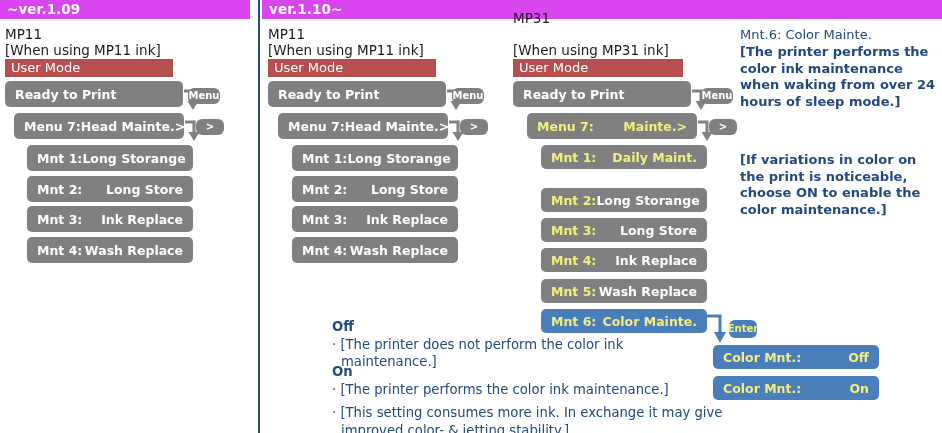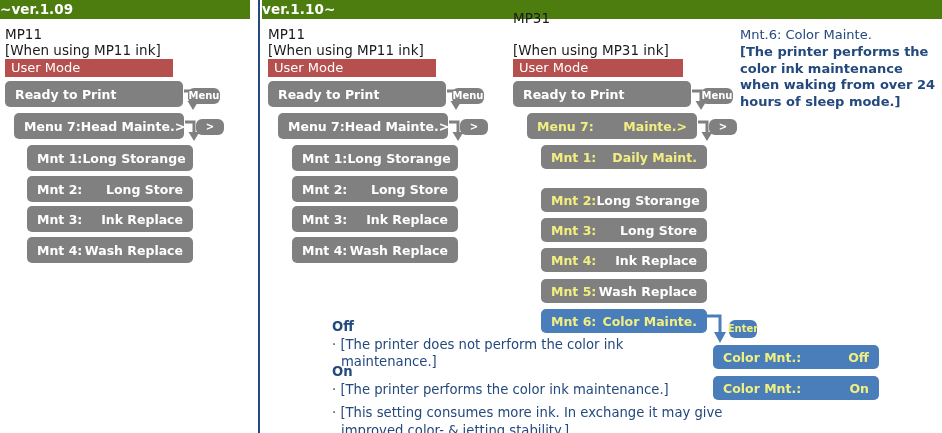--- a/index.html
+++ b/index.html
@@ -15,11 +15,12 @@
   
   .verbar {
     position: absolute;
-    background: #4d7c0f;
+    background: #d946ef;
     color: #ffffff;
     font-size: 13.5px;
     font-weight: bold;
     line-height: 19px;
+    padding-left: 7px;
     letter-spacing: .1px;
   }
   #verbar-left  { left: 0;   top: 0; width: 250px; height: 19px; }

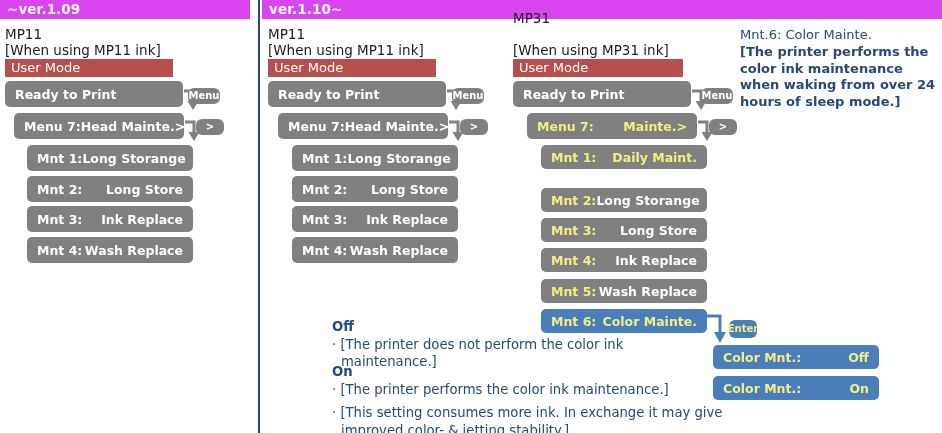--- a/index.html
+++ b/index.html
@@ -311,6 +311,7 @@
 
   <div class="note note-title" style="left:740px; top:27px; width:200px;">Mnt.6: Color Mainte.</div>
   <div class="note note-body" style="left:740px; top:44px; width:202px;">[The printer performs the color ink maintenance when waking from over 24 hours of sleep mode.]</div>
+  <div class="note note-body" style="left:740px; top:152px; width:202px;">[If variations in color on the print is noticeable, choose ON to enable the color maintenance.]</div>
 
   <div class="blknote" style="left:332px; top:318px; width:380px;">
     <span class="hd">Off</span>

